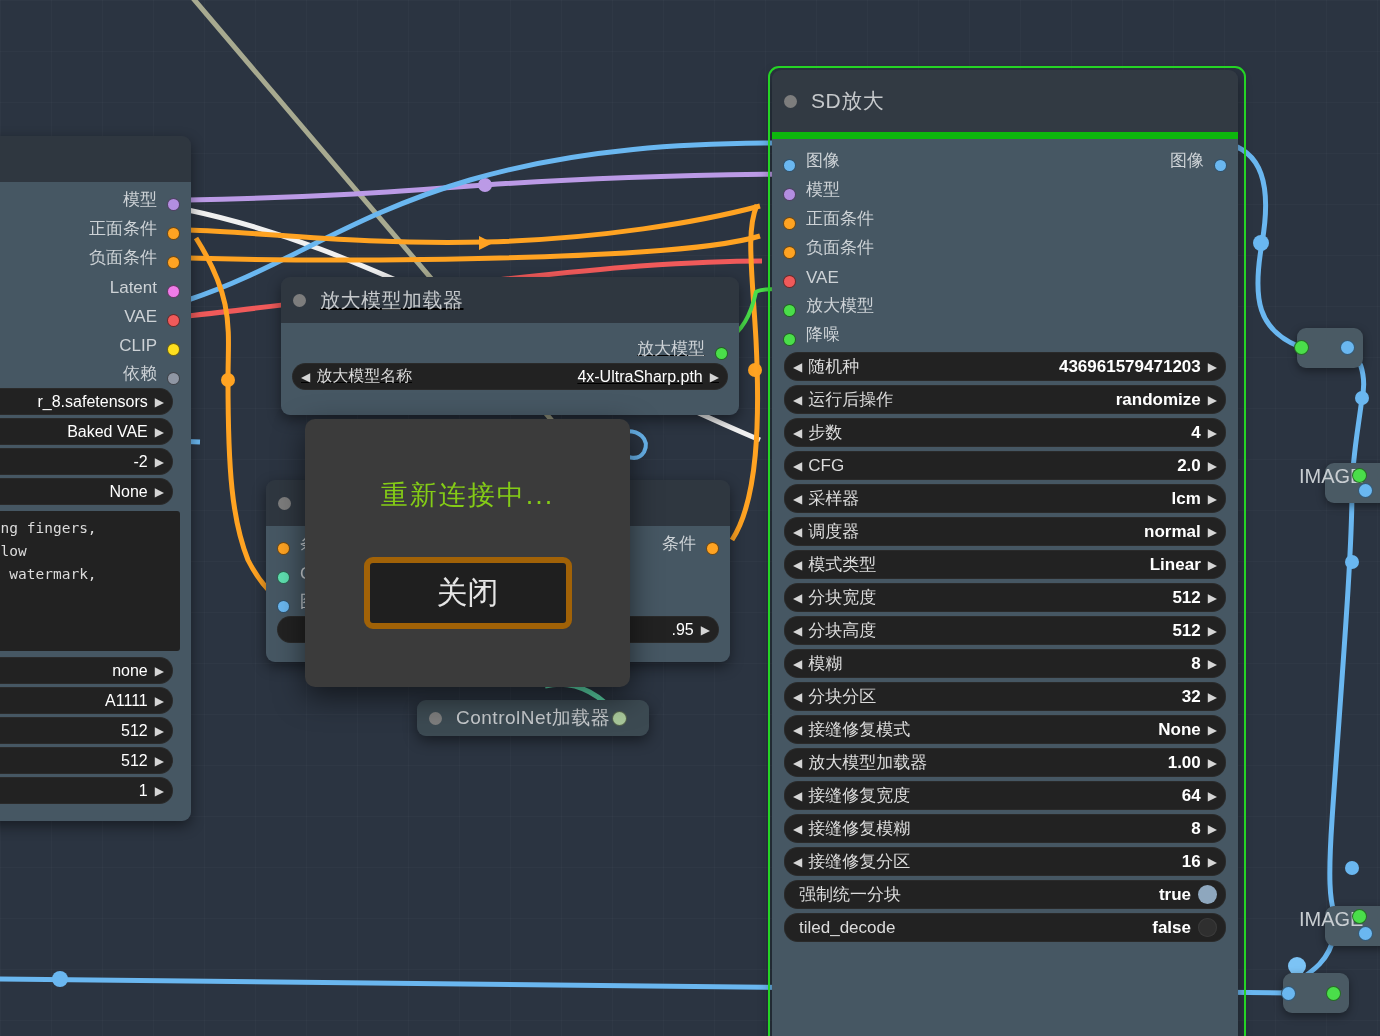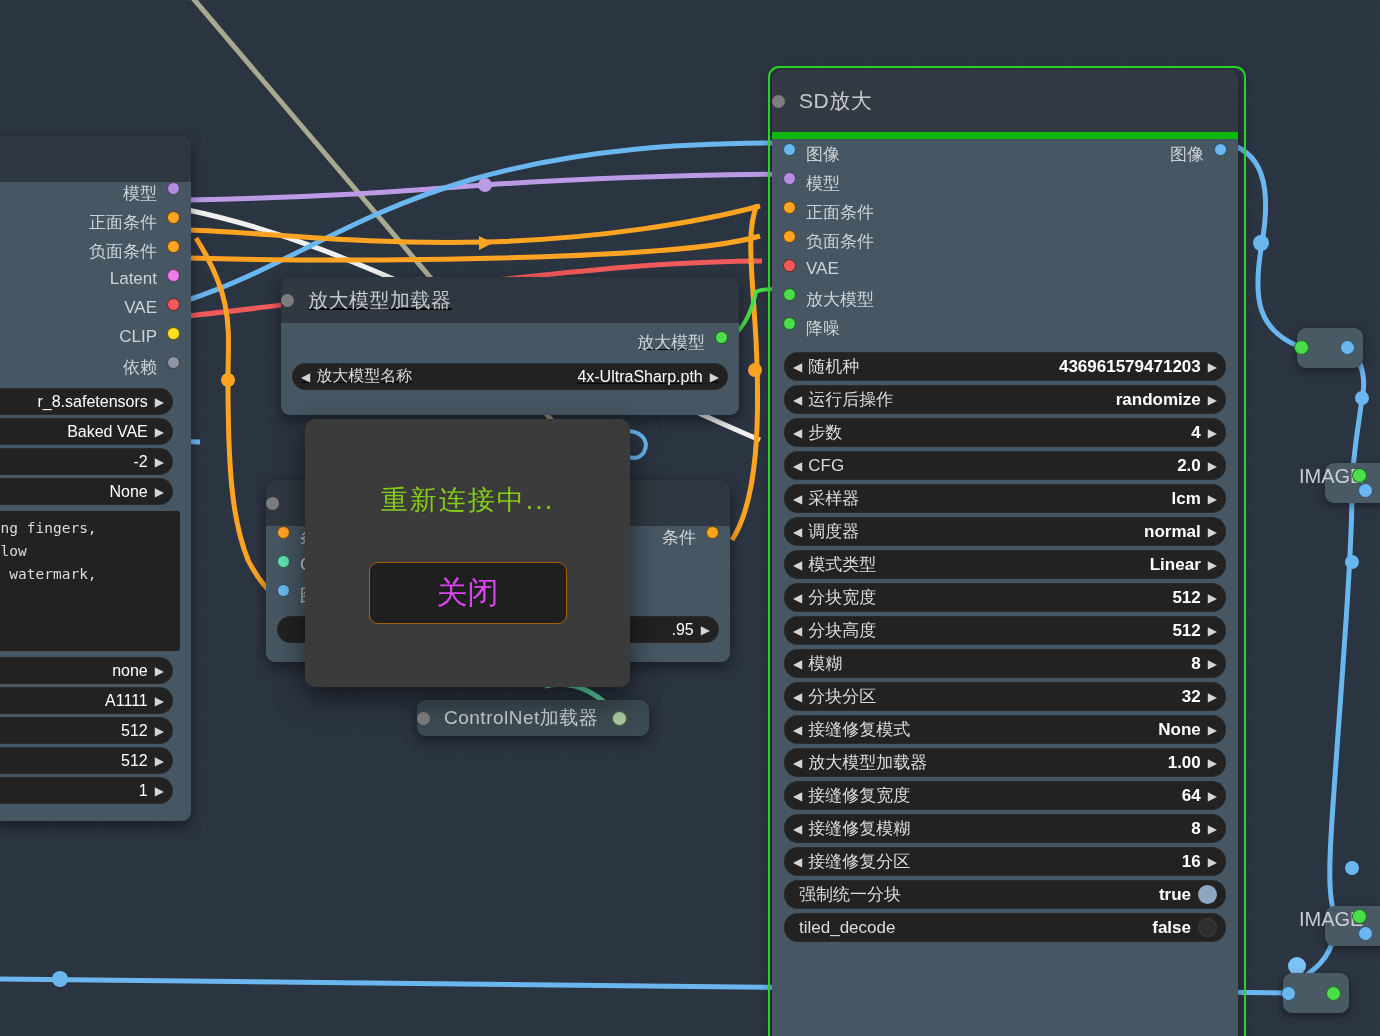--- a/index.html
+++ b/index.html
@@ -35,7 +35,7 @@
     background: #2f3740;
     border-radius: 9px 9px 0 0;
     display: flex; align-items: center;
-    padding: 0 0;
+    padding: 0 12px;
     box-sizing: border-box;
   }
   .node-title.tall { height: 46px; }

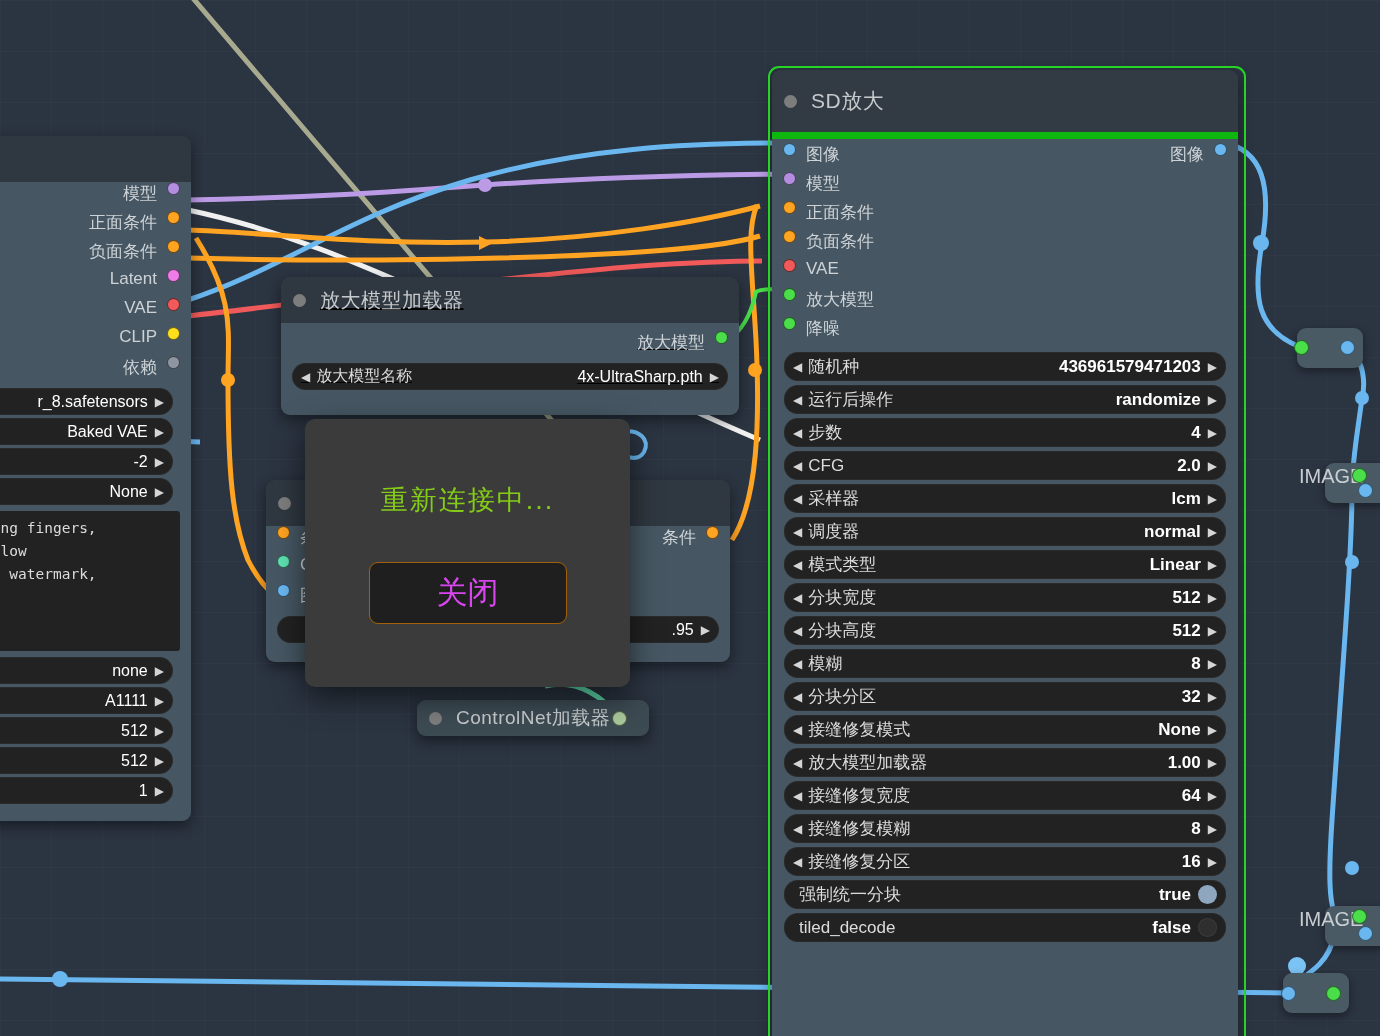--- a/index.html
+++ b/index.html
@@ -58,7 +58,7 @@
   
   .slot-row {
     position: relative; height: 29px;
-    display: flex; align-items: flex-start;
+    display: flex; align-items: flex-end;
   }
   .slot-dot {
     width: 13px; height: 13px; border-radius: 50%;

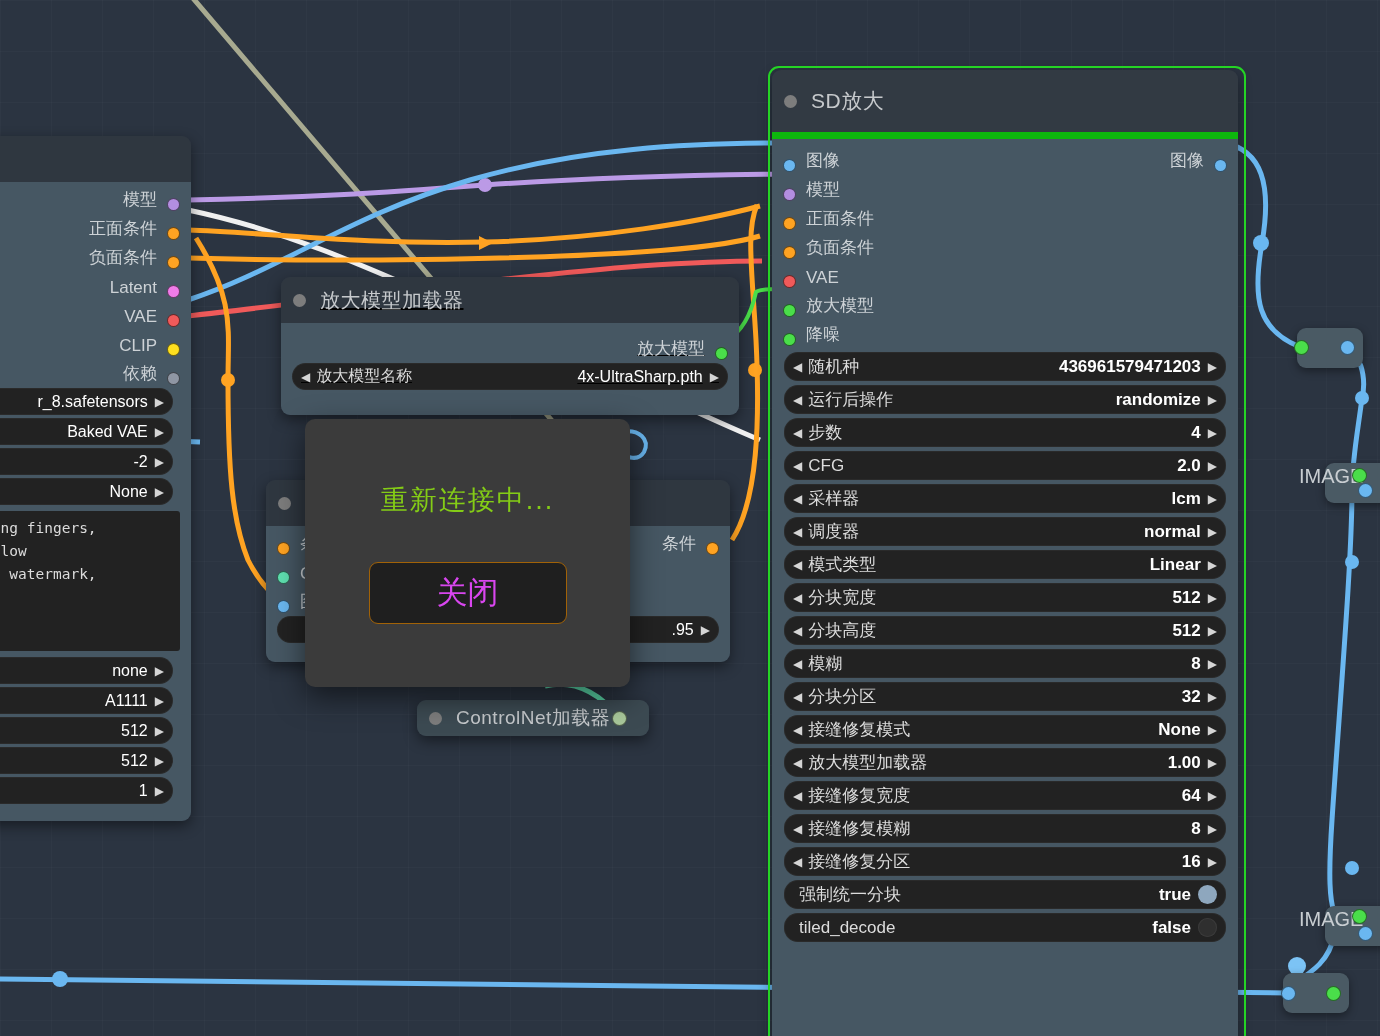--- a/index.html
+++ b/index.html
@@ -188,9 +188,9 @@
   #modal-btn {
     width: 196px; height: 60px;
     background: #1f1f1f;
-    border: 1px solid #a16207;
+    border: 6px solid #a16207;
     border-radius: 9px;
-    color: #d946ef; font-size: 31px;
+    color: #e5e5e5; font-size: 31px;
     display: flex; align-items: center; justify-content: center;
     cursor: pointer;
   }

